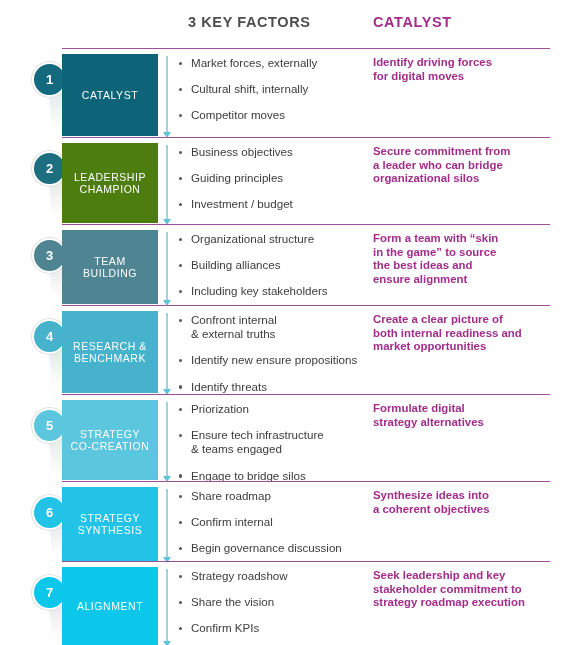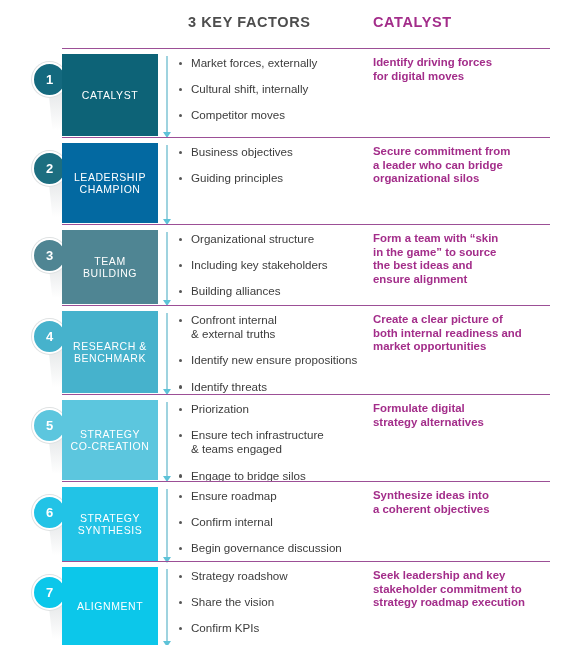--- a/index.html
+++ b/index.html
@@ -231,7 +231,7 @@
             <span class="badge-num">2</span>
           </div>
         </div>
-        <div class="stage-box" style="height: 80px; background: #0369a1;">
+        <div class="stage-box" style="height: 80px; background: #4d7c0f;">
           <div class="stage-label">LEADERSHIP
 CHAMPION</div>
         </div>

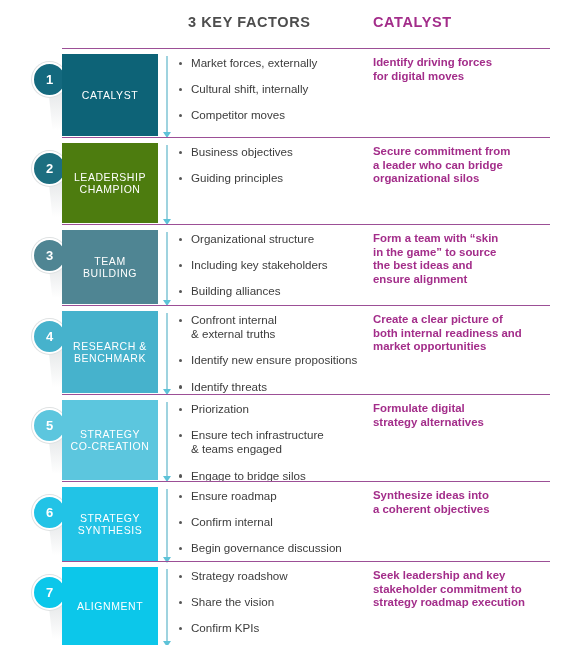--- a/index.html
+++ b/index.html
@@ -242,6 +242,7 @@
         <div class="bullets">
           <div class="bullet">Business objectives</div>
           <div class="bullet">Guiding principles</div>
+          <div class="bullet">Investment / budget</div>
         </div>
         <div class="outcome" style="color: rgb(163, 45, 138);">Secure commitment from
 a leader who can bridge

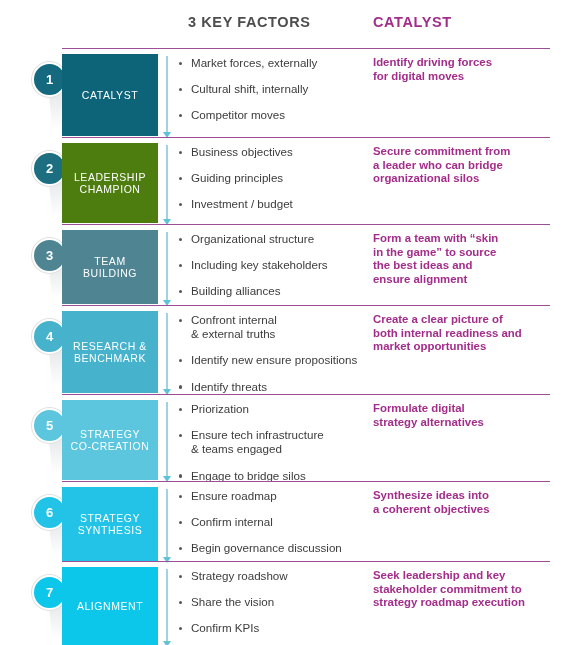--- a/index.html
+++ b/index.html
@@ -266,8 +266,8 @@
         </div>
         <div class="bullets">
           <div class="bullet">Organizational structure</div>
+          <div class="bullet">Building alliances</div>
           <div class="bullet">Including key stakeholders</div>
-          <div class="bullet">Building alliances</div>
         </div>
         <div class="outcome" style="color: rgb(163, 45, 138);">Form a team with “skin
 in the game” to source

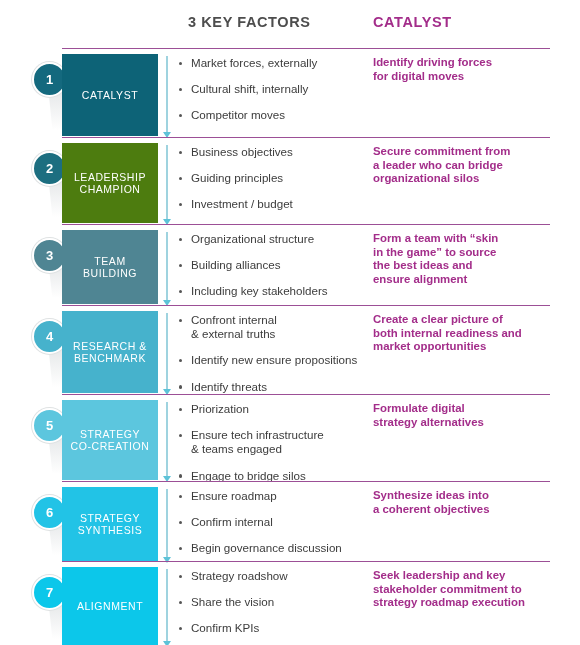--- a/index.html
+++ b/index.html
@@ -342,7 +342,7 @@
           <div class="connector-head" style="top: 68px;"></div>
         </div>
         <div class="bullets">
-          <div class="bullet">Ensure roadmap</div>
+          <div class="bullet">Share roadmap</div>
           <div class="bullet">Confirm internal</div>
           <div class="bullet">Begin governance discussion</div>
         </div>

